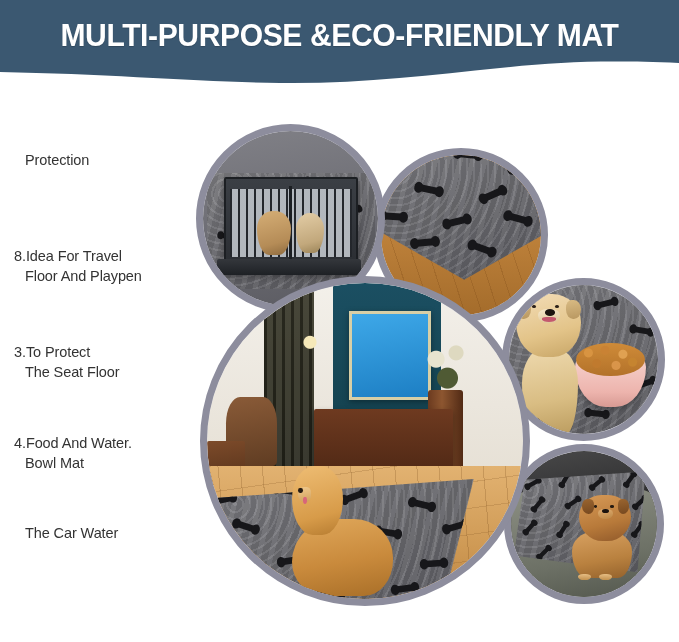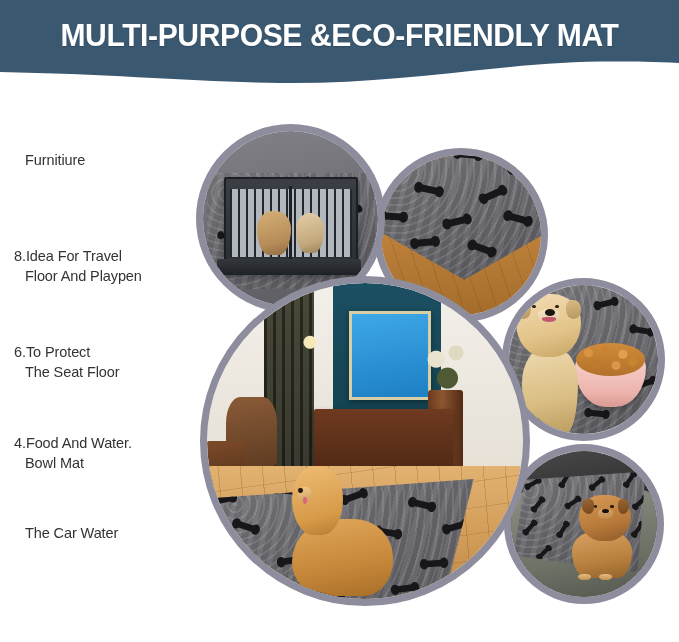--- a/index.html
+++ b/index.html
@@ -459,7 +459,7 @@
   <div class="feature-list">
 
     <div class="feature-item fi0">
-      <span class="l2">Furnitiure</span>
+      <span class="l2">Protection</span>
     </div>
 
     <div class="feature-item fi1">

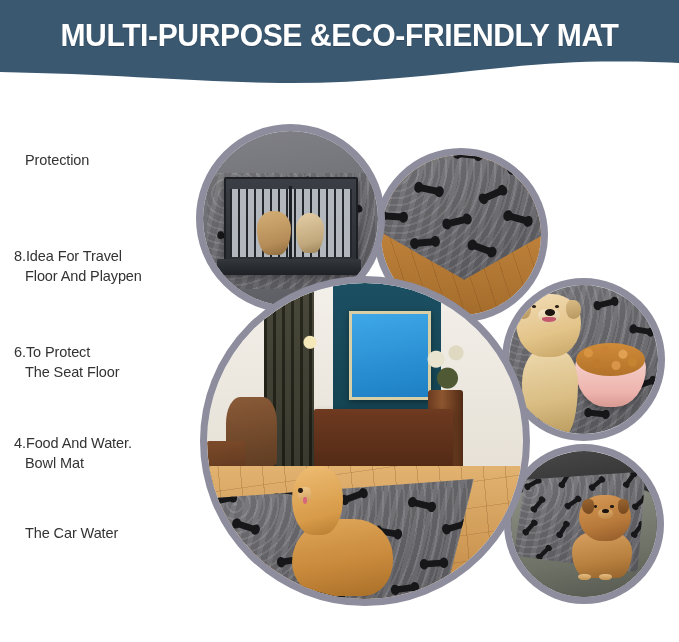--- a/index.html
+++ b/index.html
@@ -468,7 +468,7 @@
     </div>
 
     <div class="feature-item fi2">
-      <span class="l1">6.To Protect</span>
+      <span class="l1">3.To Protect</span>
       <span class="l2">The Seat Floor</span>
     </div>
 

